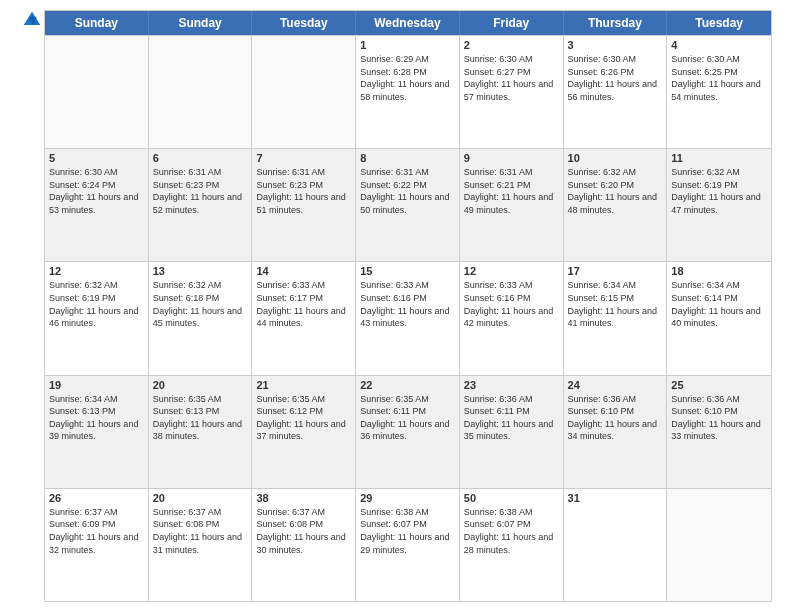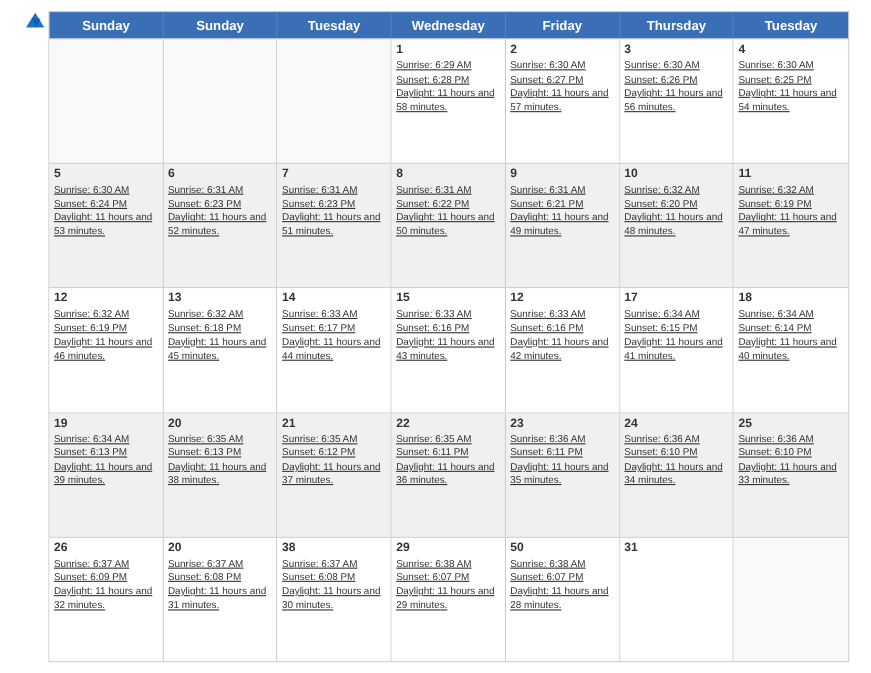--- a/index.html
+++ b/index.html
@@ -105,7 +105,6 @@
       font-size: 9px;
       line-height: 1.4;
       color: #333;
-      text-decoration: underline;
     }
   </style>
 </head>

